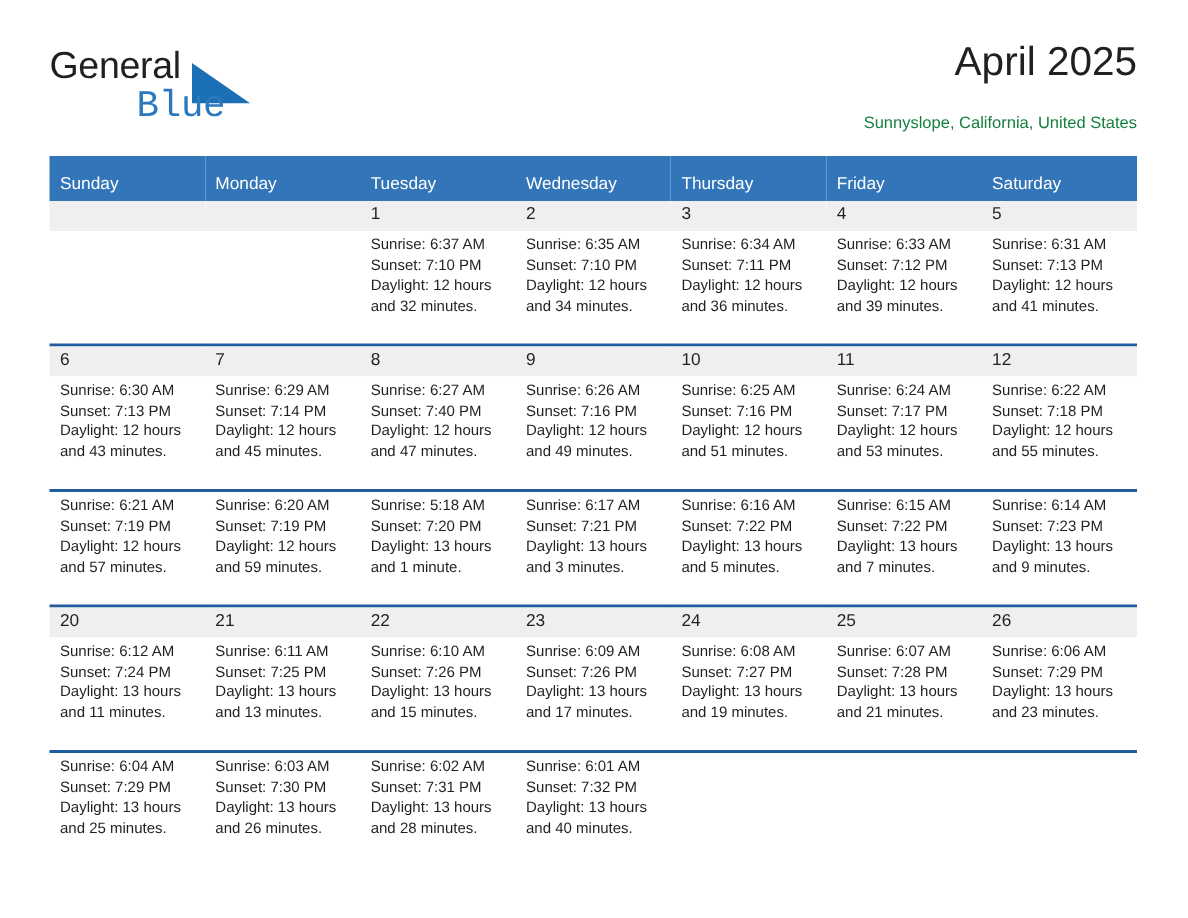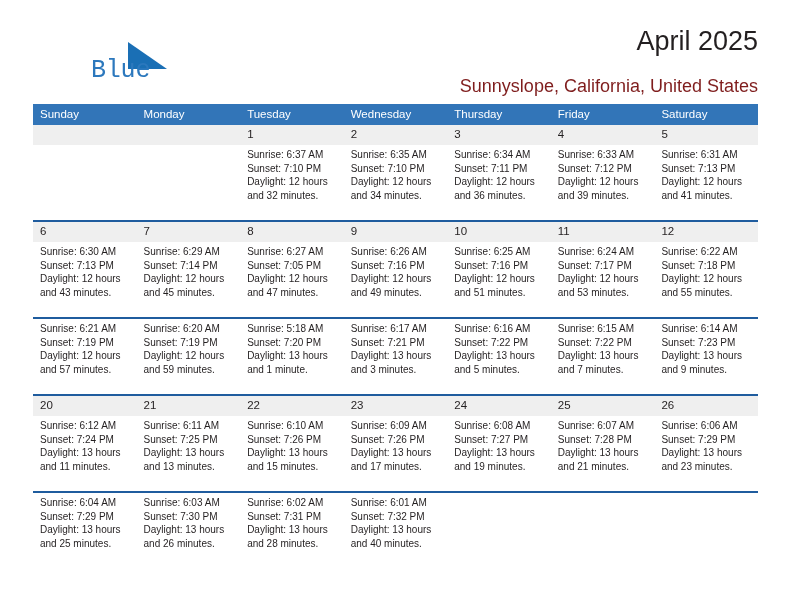--- a/index.html
+++ b/index.html
@@ -142,6 +142,7 @@
   <div class="top">
 
     <div class="brand">
+      <span class="brand-general">General</span>
       <span class="brand-flag">
         <svg width="39" height="27" viewBox="0 0 39 27" xmlns="http://www.w3.org/2000/svg">
           <polygon points="0,0 39,27 0,27" fill="#1a6fb5"></polygon>

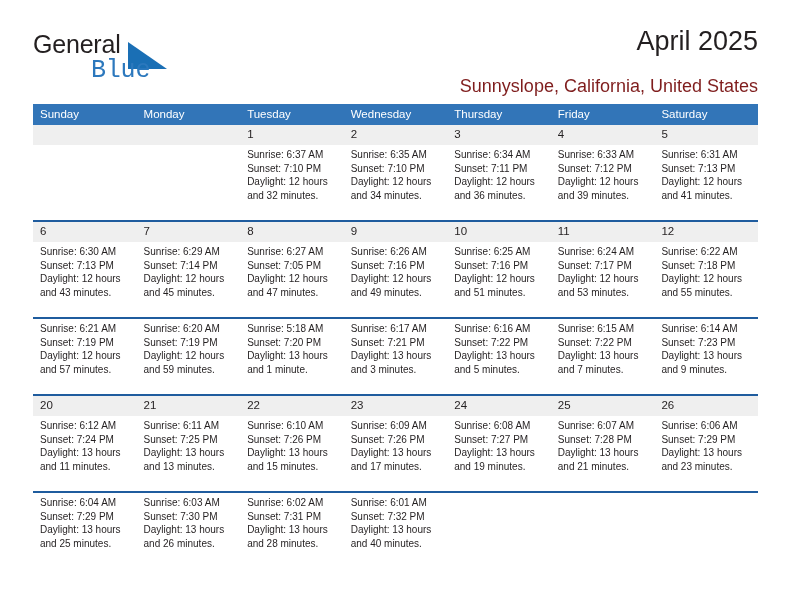--- a/index.html
+++ b/index.html
@@ -76,8 +76,8 @@
     position: absolute;
     right: 34px;
     top: 50px;
-    font-size: 18px;
-    color: #7f1d1d;
+    font-size: 11px;
+    color: #15803d;
     text-align: left;
     white-space: nowrap;
   }

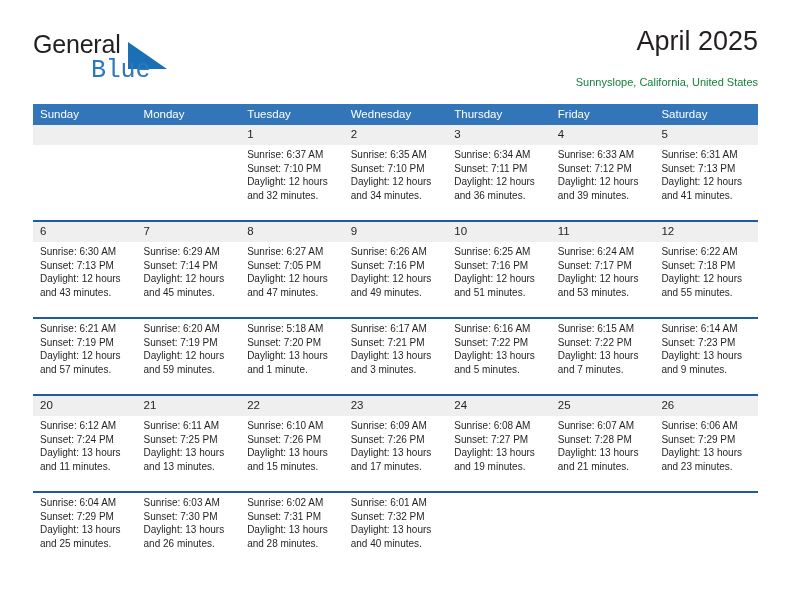--- a/index.html
+++ b/index.html
@@ -99,7 +99,7 @@
     font-weight: normal;
     font-size: 11.5px;
     text-align: left;
-    padding: 4px 0 4px 7px;
+    padding: 13px 0 4px 7px;
     height: 13px;
     line-height: 13px;
   }

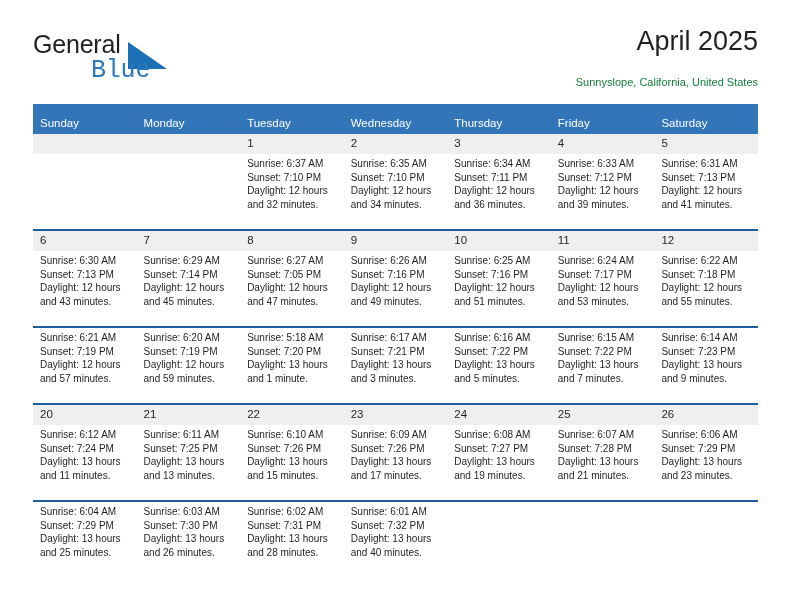--- a/index.html
+++ b/index.html
@@ -260,7 +260,7 @@
         </td>
         <td>
           <div class="line">Sunrise: 6:27 AM</div>
-          <div class="line">Sunset: 7:05 PM</div>
+          <div class="line">Sunset: 7:40 PM</div>
           <div class="line">Daylight: 12 hours</div>
           <div class="line">and 47 minutes.</div>
         </td>

